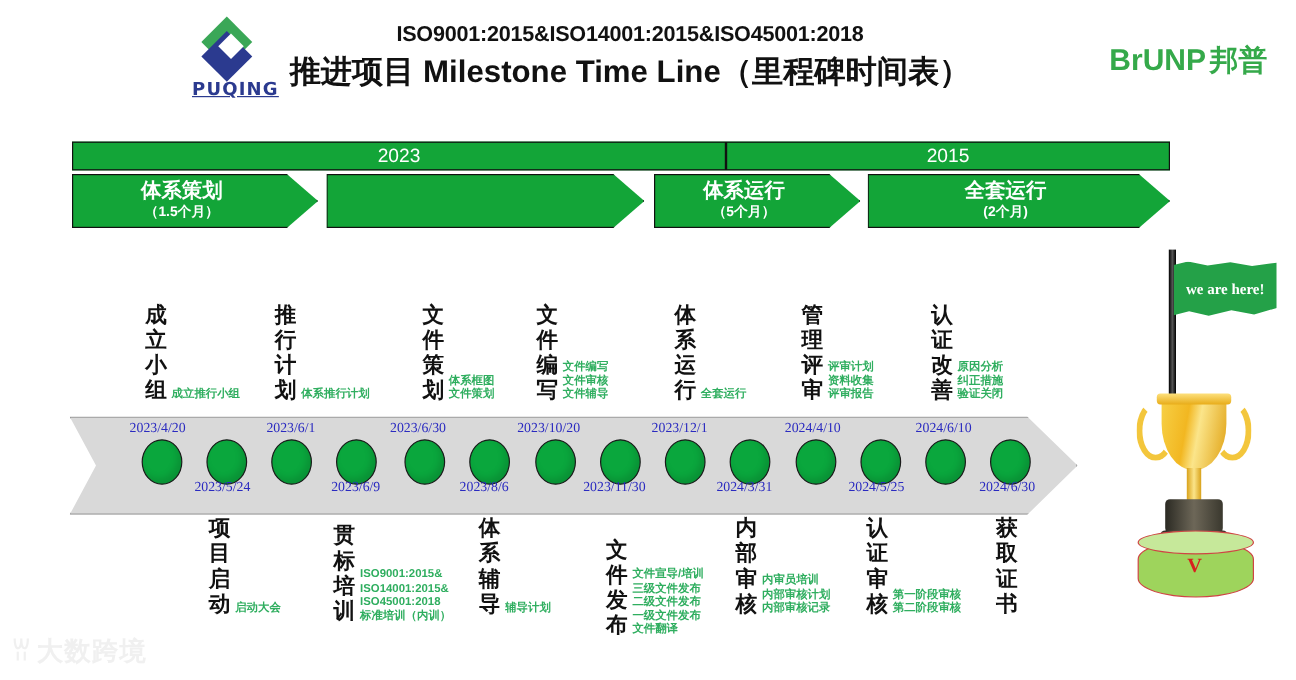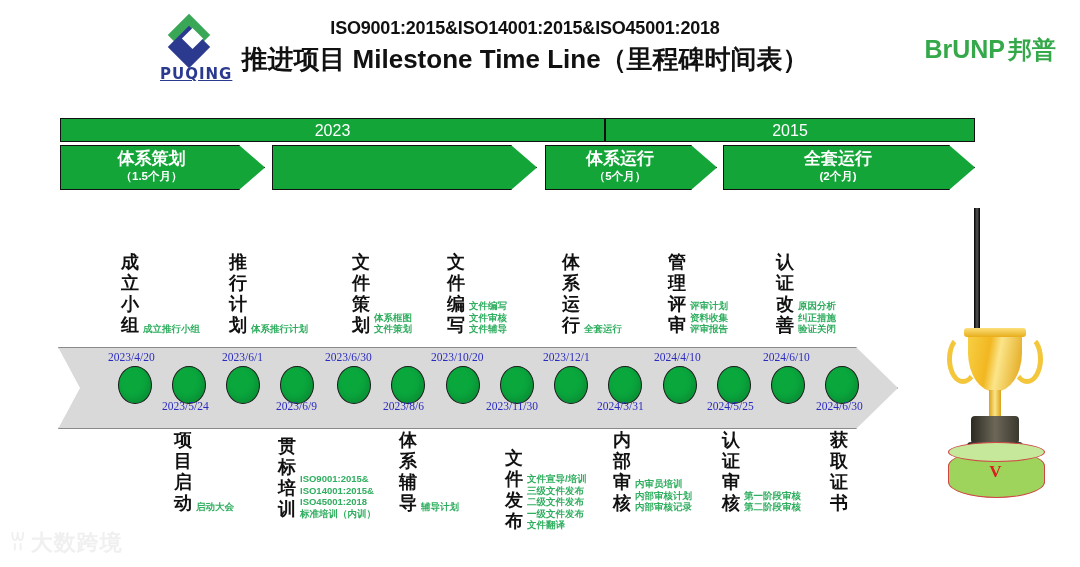--- a/index.html
+++ b/index.html
@@ -426,6 +426,7 @@
 
 <div class="abs" id="flag">
   <div class="pole"></div>
+  <div class="cloth">we are here!</div>
 </div>
 
 <div class="abs" id="trophy">

